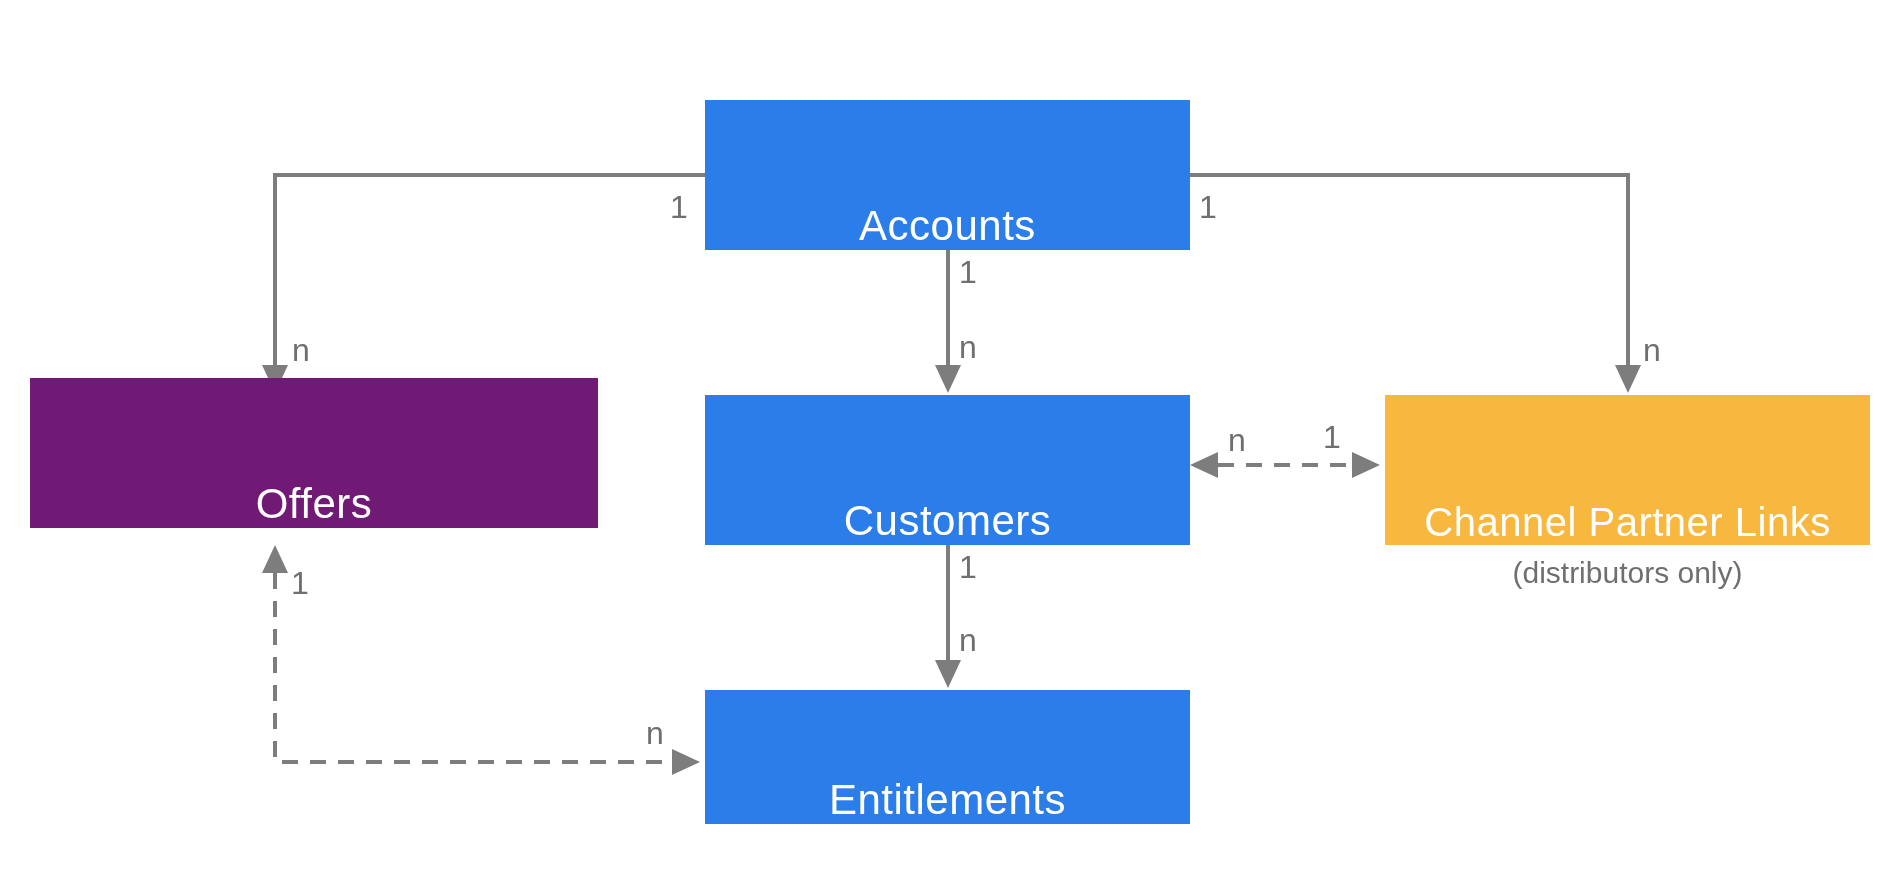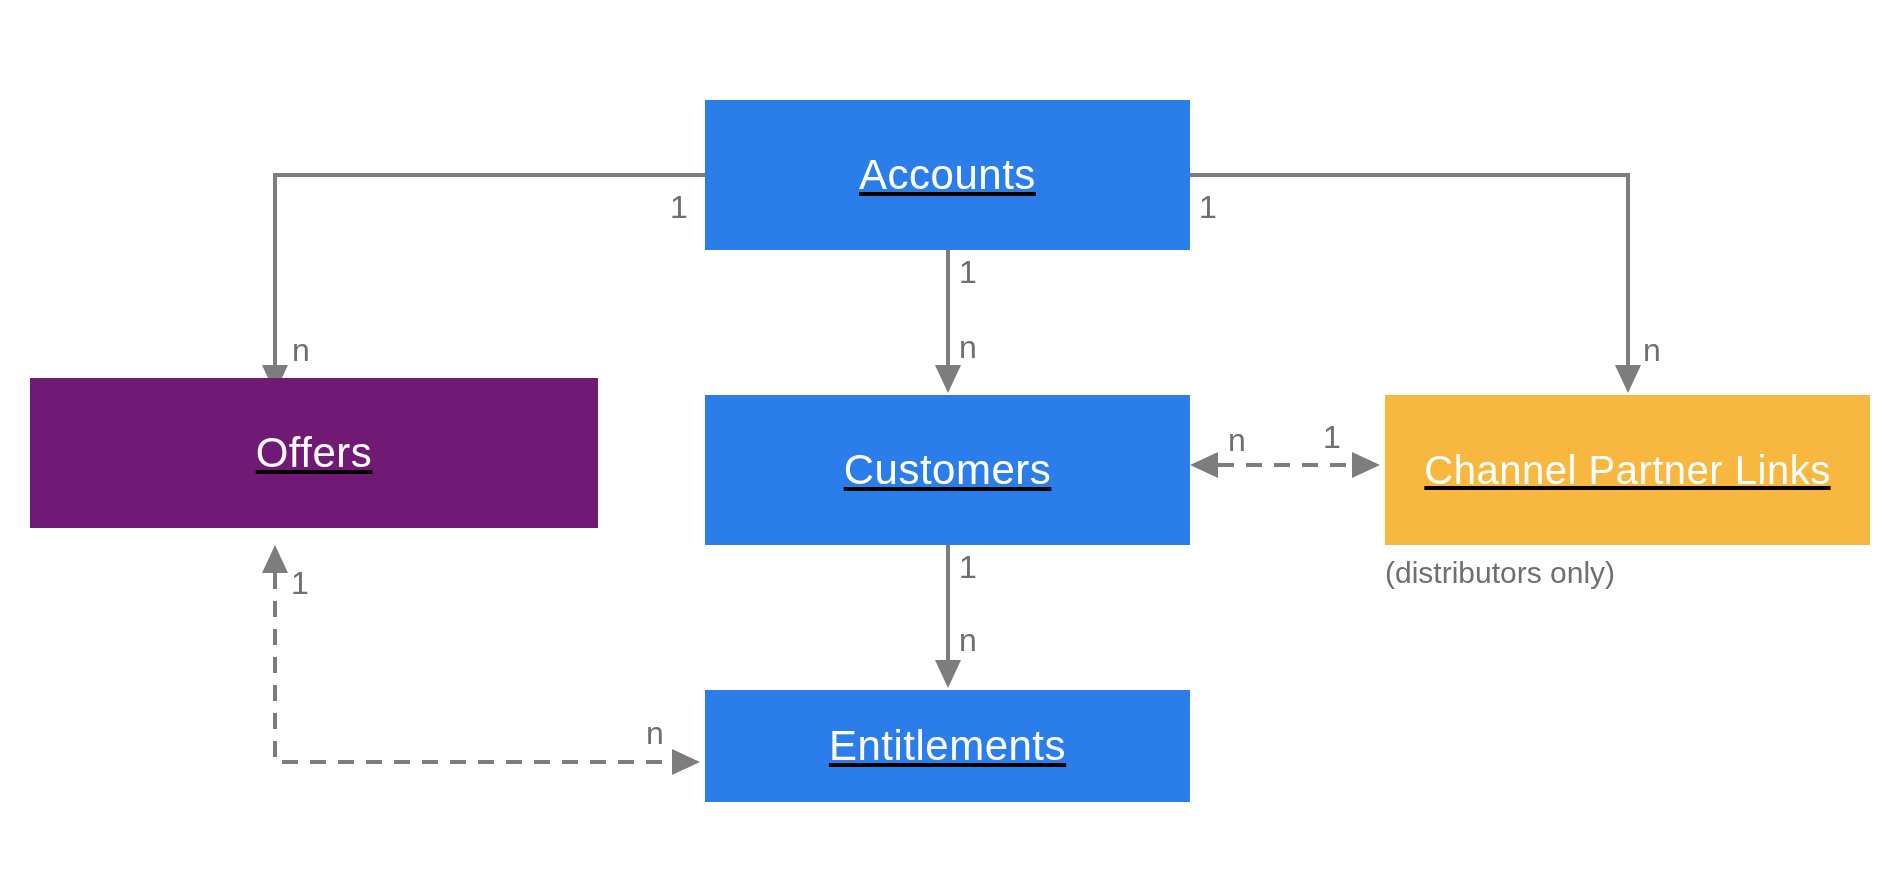--- a/index.html
+++ b/index.html
@@ -20,9 +20,8 @@
   .node {
     position: absolute;
     display: flex;
-    align-items: center;
+    align-items: flex-end;
     justify-content: center;
-    text-decoration: underline;
   }
   .node span {
     font-size: 42px;

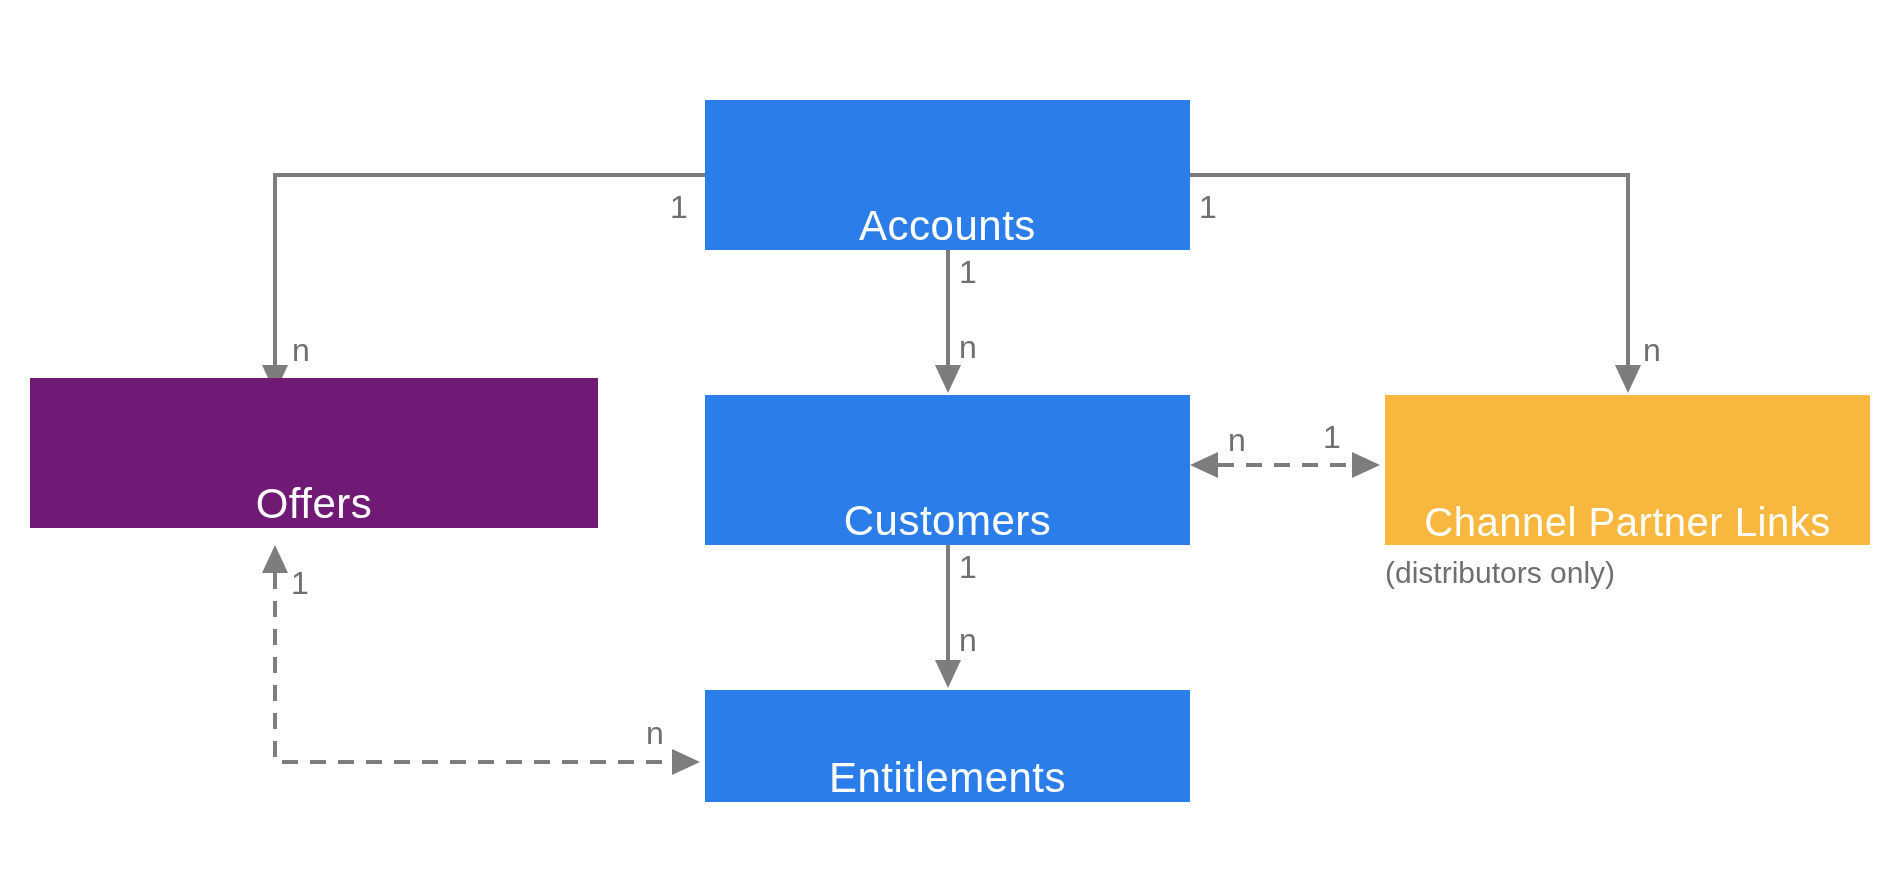--- a/index.html
+++ b/index.html
@@ -39,7 +39,7 @@
   .note {
     position: absolute;
     font-size: 30px;
-    text-align: left;
+    text-align: center;
     line-height: 1.2;
     white-space: nowrap;
   }

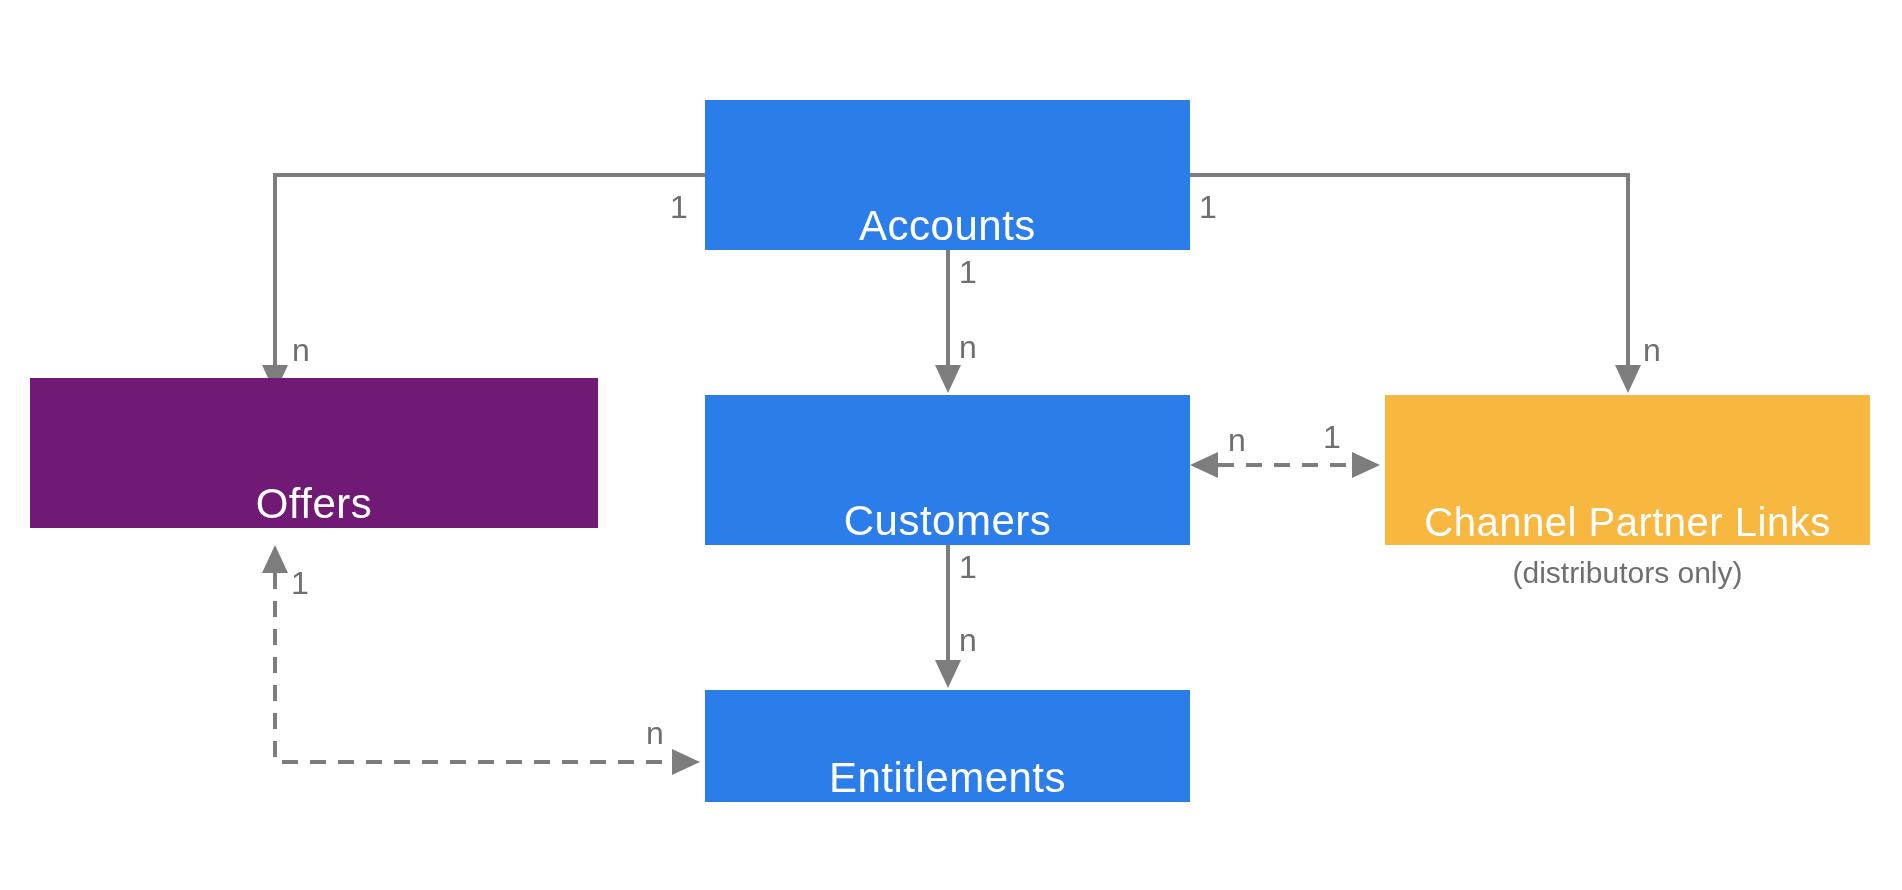--- a/index.html
+++ b/index.html
@@ -90,7 +90,7 @@
 
   <div class="note" style="left: 1385px; top: 555px; width: 485px; color: rgb(111, 111, 111);">(distributors only)</div>
 
-  <div class="node" style="left: 705px; top: 690px; width: 485px; height: 112px; background-color: rgb(43, 125, 233);">
+  <div class="node" style="left: 705px; top: 690px; width: 485px; height: 134px; background-color: rgb(43, 125, 233);">
     <span style="color: rgb(255, 255, 255);">Entitlements</span>
   </div>
 

